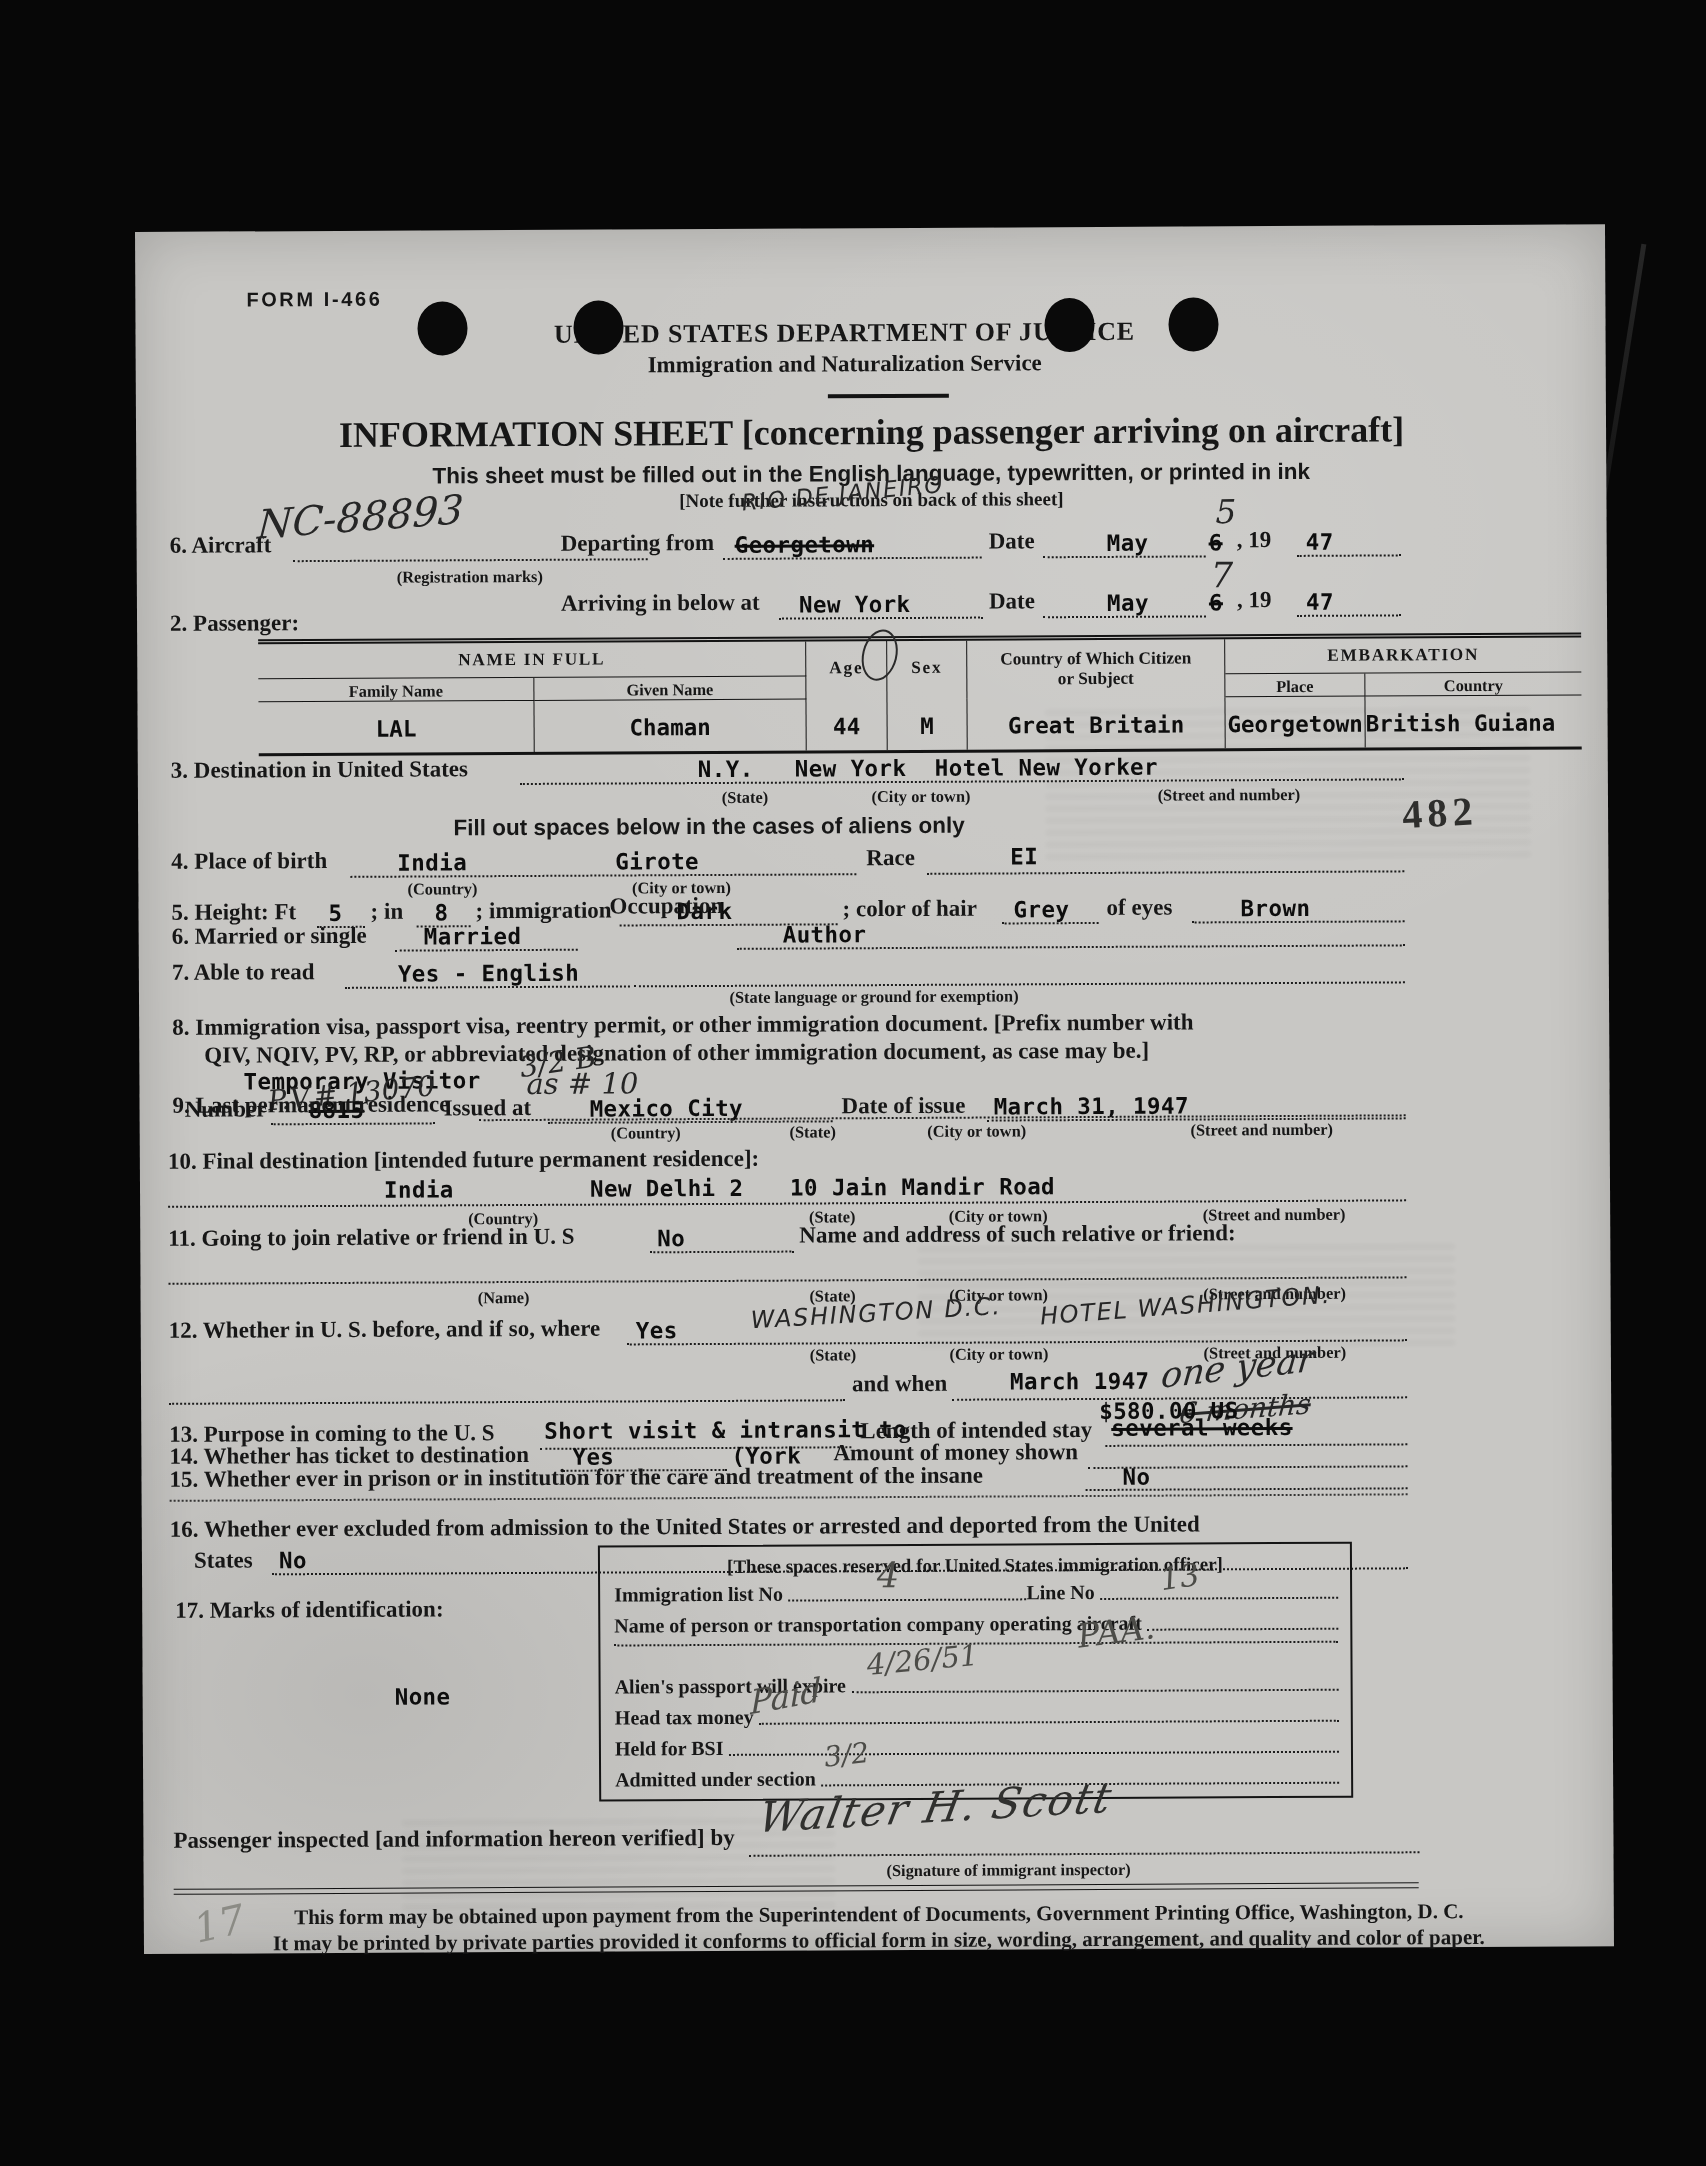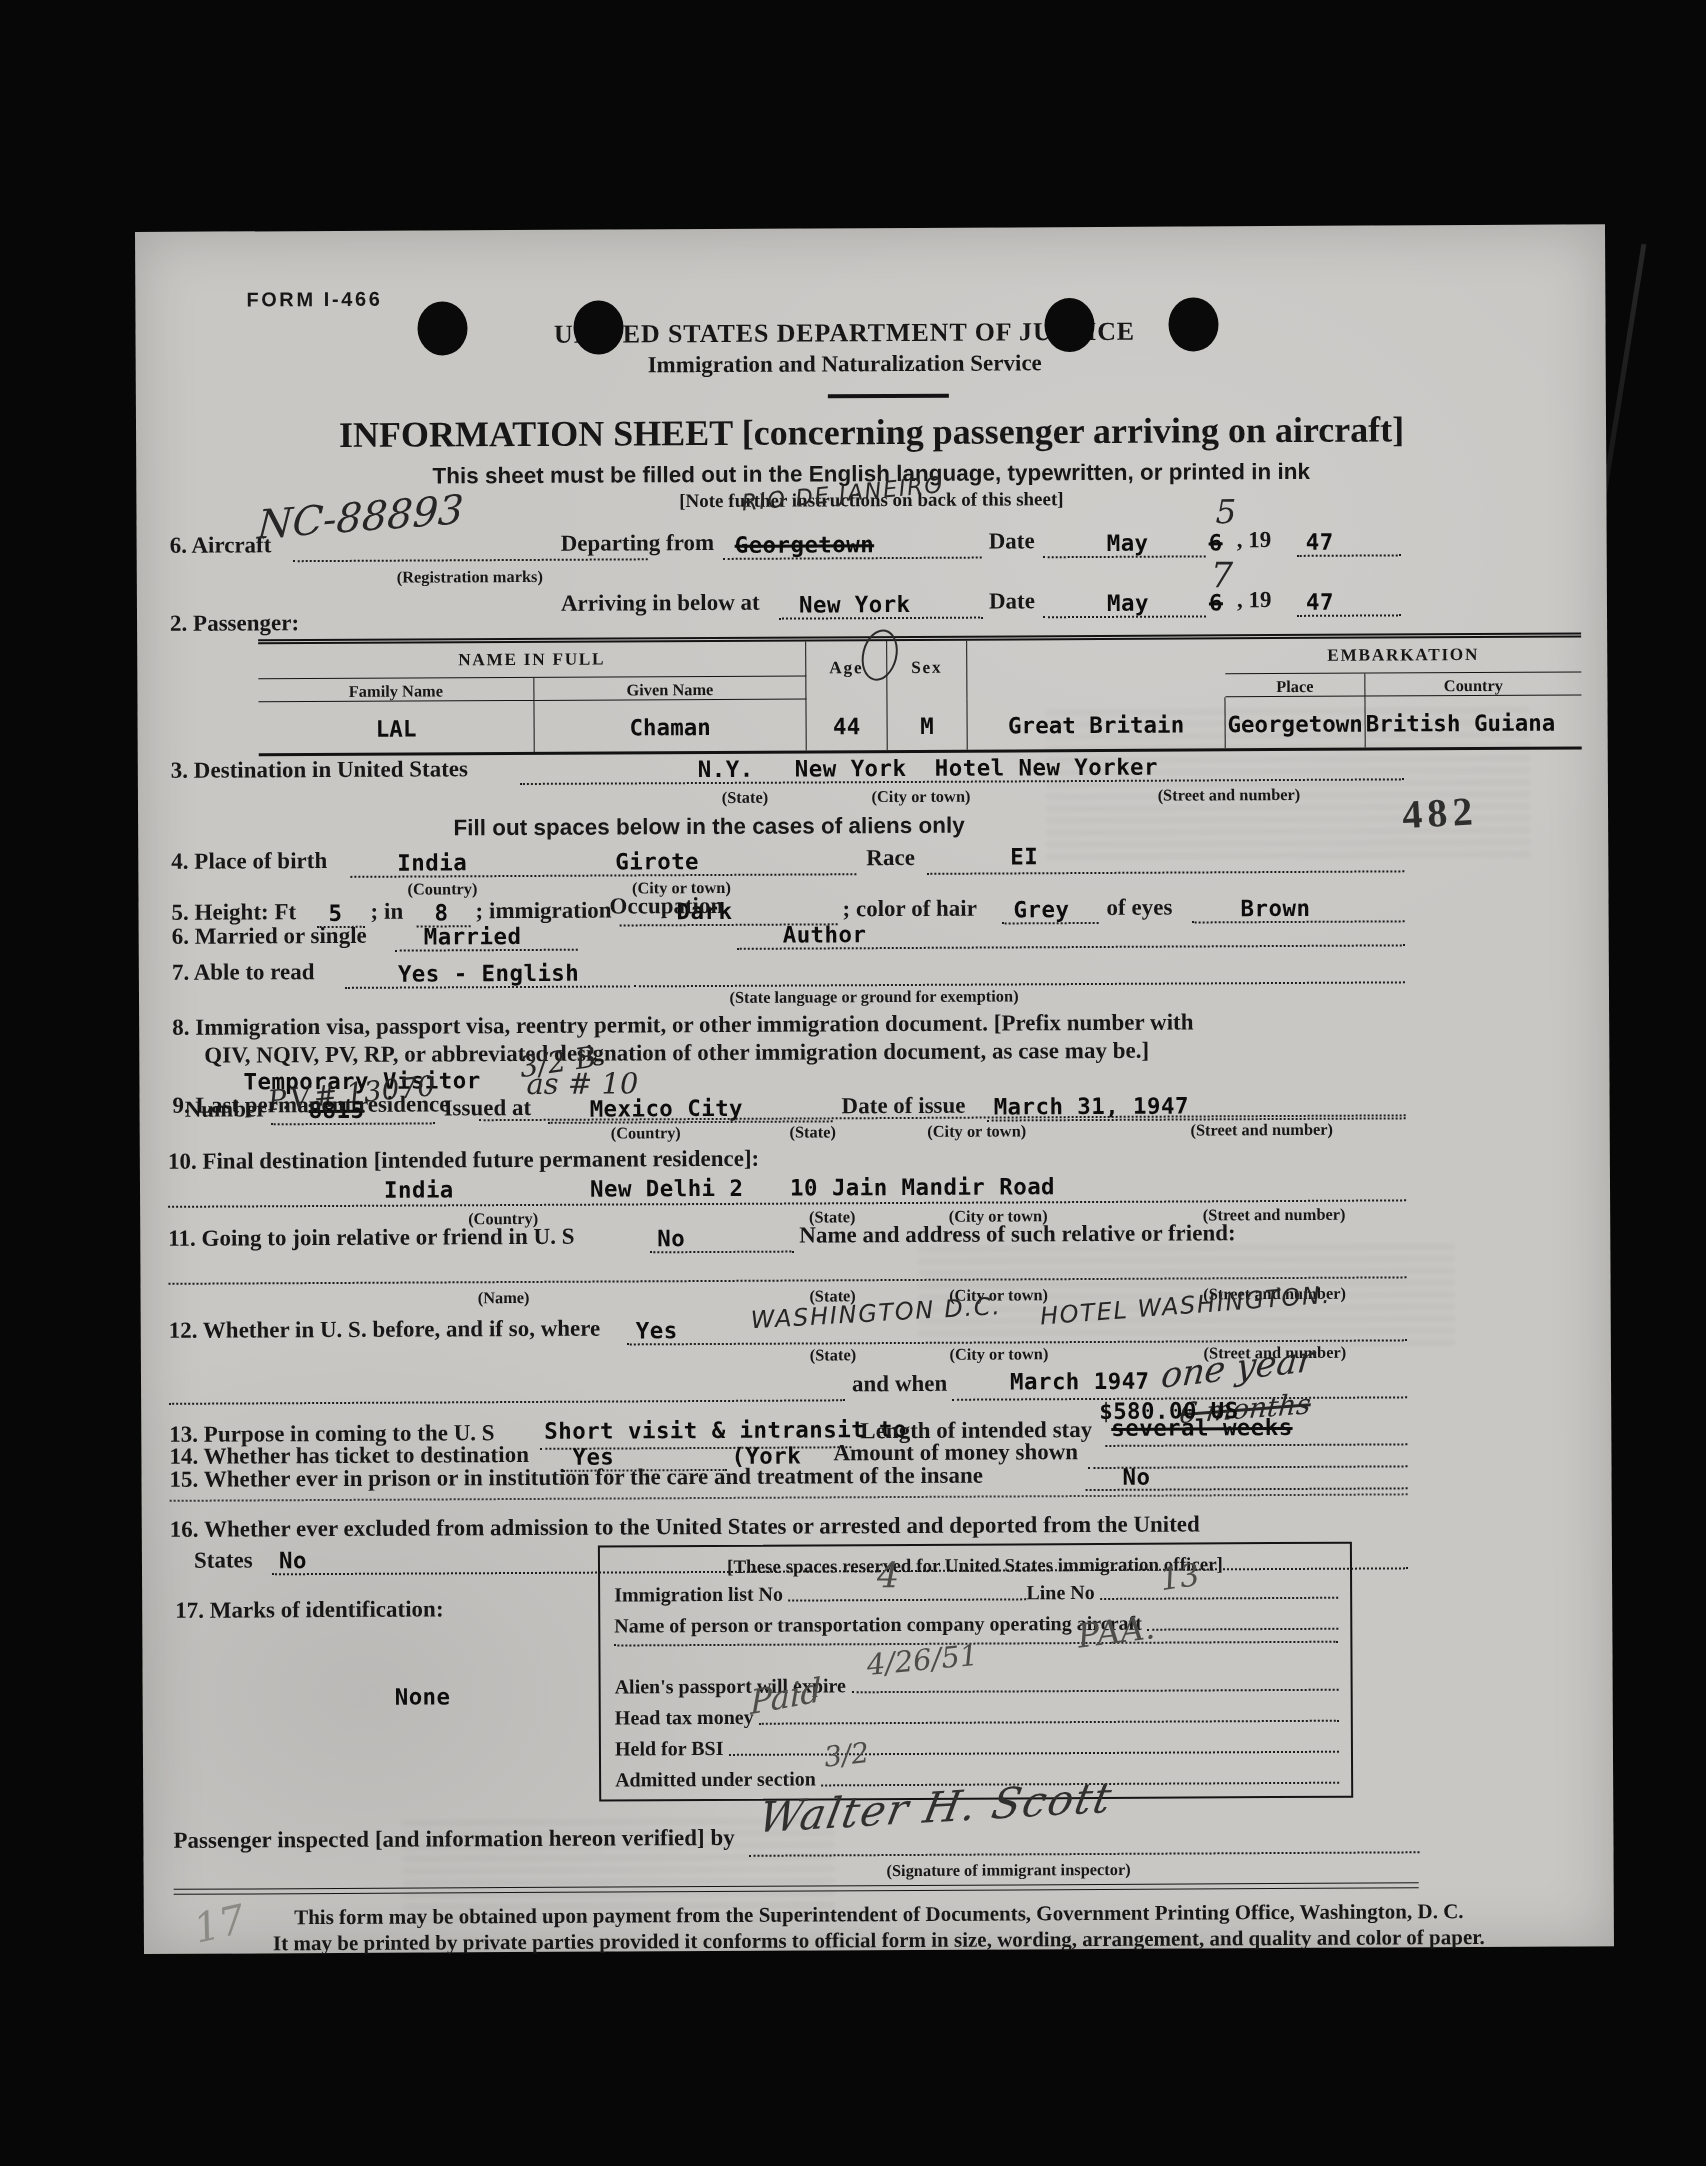--- a/index.html
+++ b/index.html
@@ -105,6 +105,10 @@
     <div class="gh vr hb" style="grid-column:1/3;grid-row:1">NAME IN FULL</div>
     <div class="gh vr" style="grid-column:3;grid-row:1/3;padding-top:17.3px">Age</div>
     <div class="gh vr" style="grid-column:4;grid-row:1/3;padding-top:17.3px">Sex</div>
+    <div class="vr" style="grid-column:5;grid-row:1/3;padding-top:8.6px">
+      <div style="font-size:17.3px">Country of Which Citizen</div>
+      <div style="font-size:17.3px">or Subject</div>
+    </div>
     <div class="gh hb" style="grid-column:6/8;grid-row:1">EMBARKATION</div>
     <div class="sh vr hb" style="grid-column:1;grid-row:2">Family Name</div>
     <div class="sh vr hb" style="grid-column:2;grid-row:2">Given Name</div>

